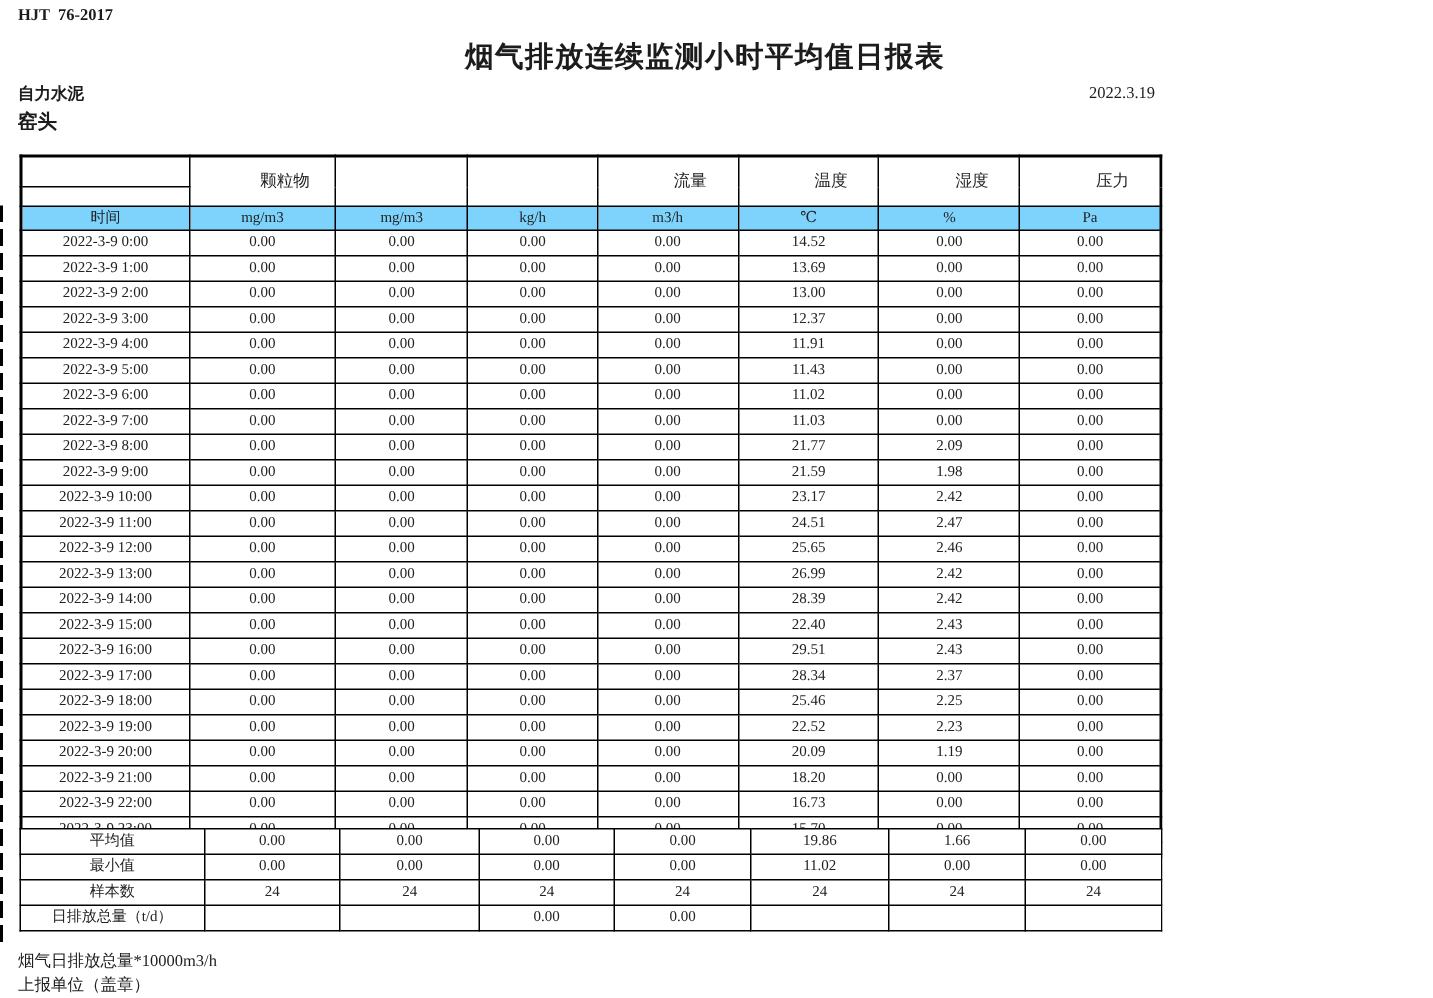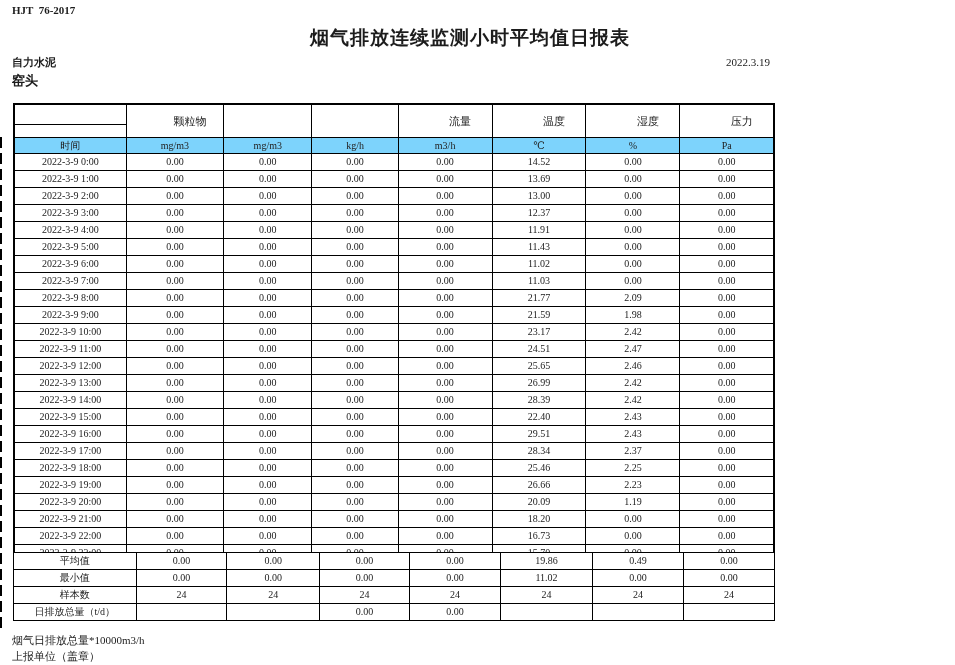--- a/index.html
+++ b/index.html
@@ -283,7 +283,7 @@
           <td>0.00</td>
           <td>0.00</td>
           <td>0.00</td>
-          <td>26.66</td>
+          <td>22.52</td>
           <td>2.23</td>
           <td>0.00</td>
         </tr>

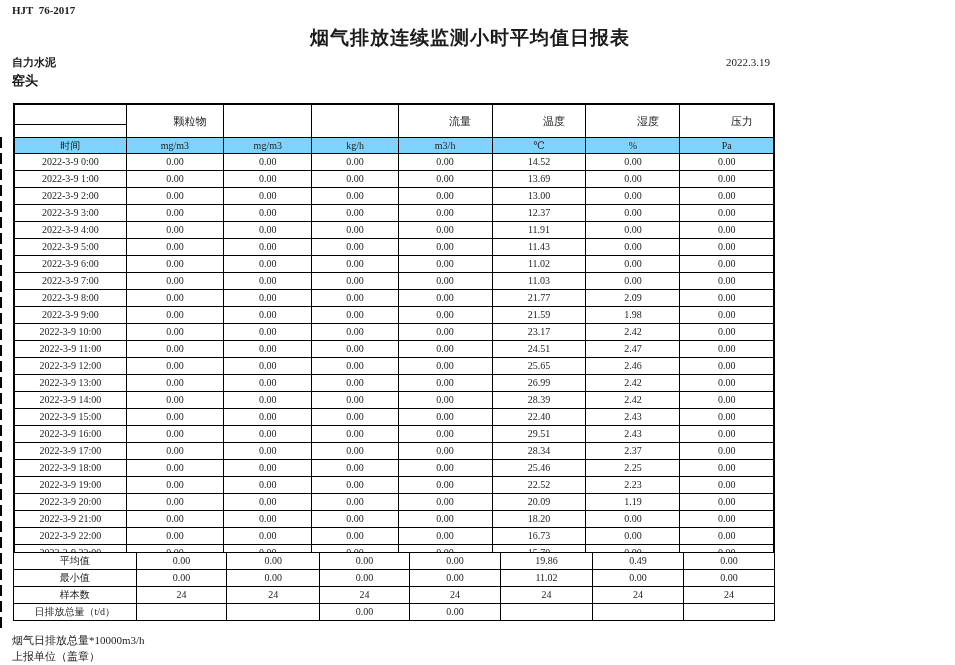--- a/index.html
+++ b/index.html
@@ -361,7 +361,7 @@
           <td>0.00</td>
           <td>0.00</td>
           <td>19.86</td>
-          <td>0.49</td>
+          <td>1.66</td>
           <td>0.00</td>
         </tr>
         <tr>

